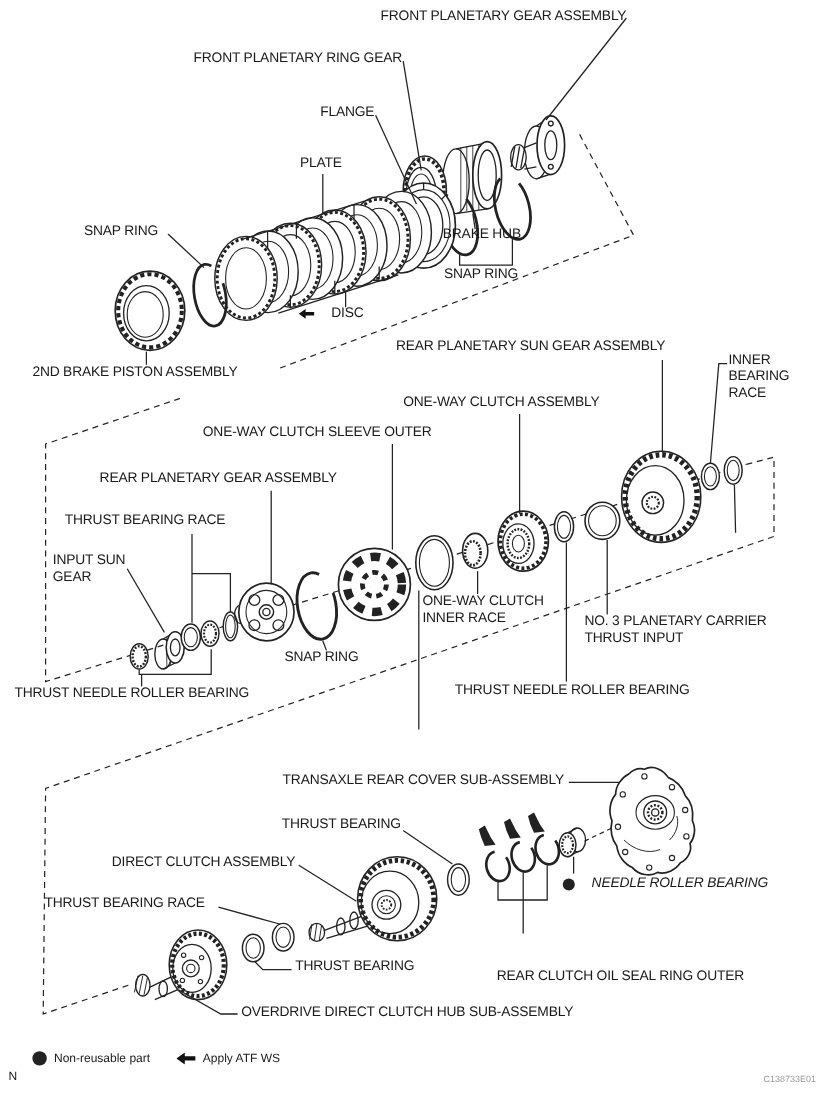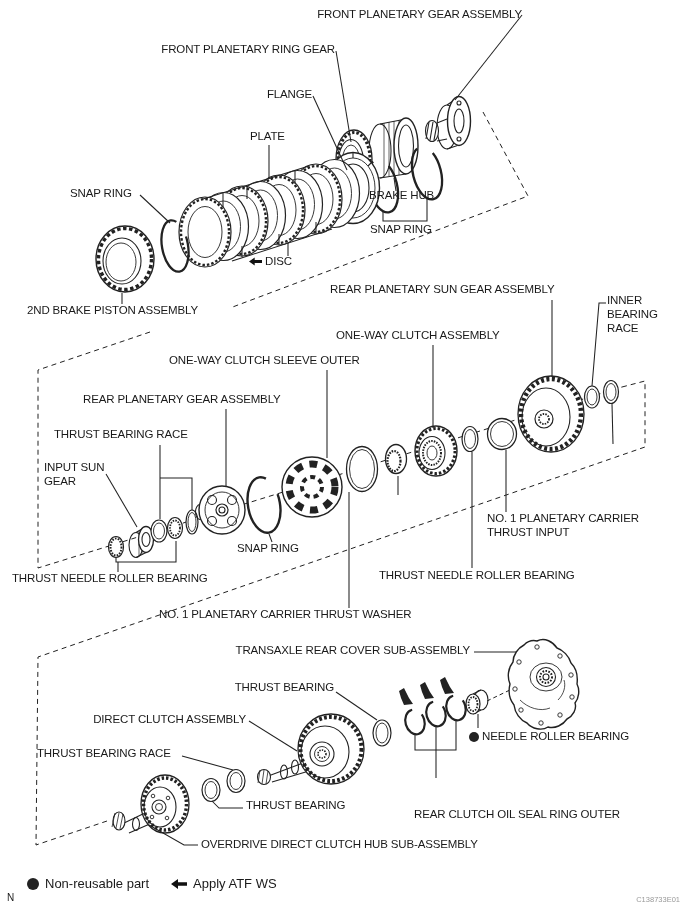--- a/index.html
+++ b/index.html
@@ -10,7 +10,7 @@
   .lbl { position:absolute; font-size:11.5px; line-height:1.2; color:var(--text);
          white-space:nowrap; letter-spacing:-0.15px; }
   .lbl.rt { text-align:right; }
-  .lbl .row { display:flex; align-items:center; gap:3px; }
+  .lbl .row { display:flex; align-items:center; gap:14px; }
   .dot { display:inline-block; width:10px; height:10px; border-radius:50%;
          background:var(--line); flex:0 0 auto; }
   .dot.big { width:12px; height:12px; }

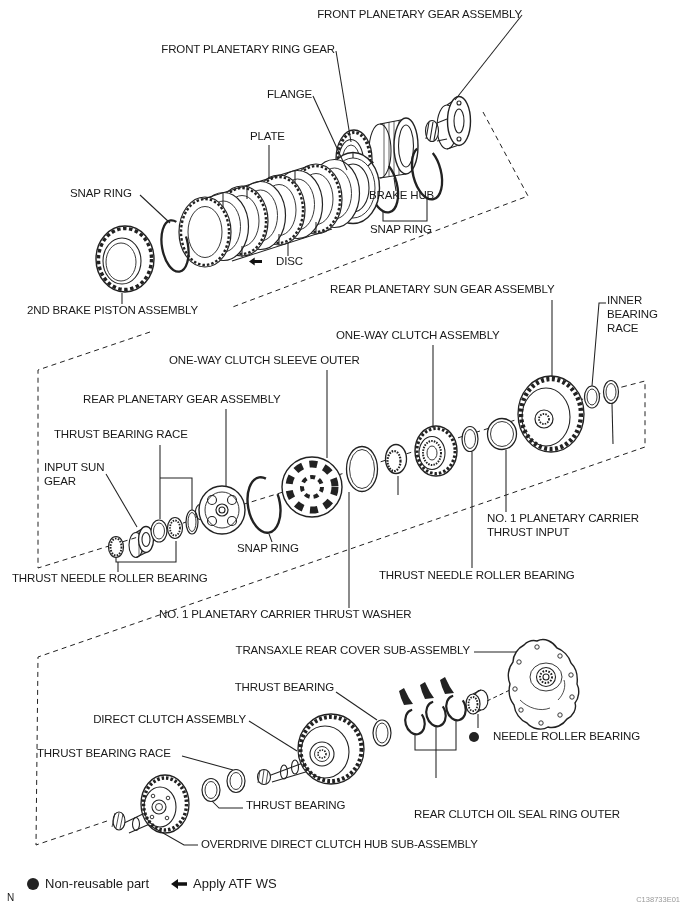--- a/index.html
+++ b/index.html
@@ -407,6 +407,10 @@
 
   <div class="lbl" style="left:237px; top:542px;">SNAP RING</div>
 
+  <div class="lbl" style="left:352px; top:495px;">
+    <div>ONE-WAY CLUTCH</div>
+    <div>INNER RACE</div>
+  </div>
 
   <div class="lbl" style="left:487px; top:512px;">
     <div>NO. 1 PLANETARY CARRIER</div>

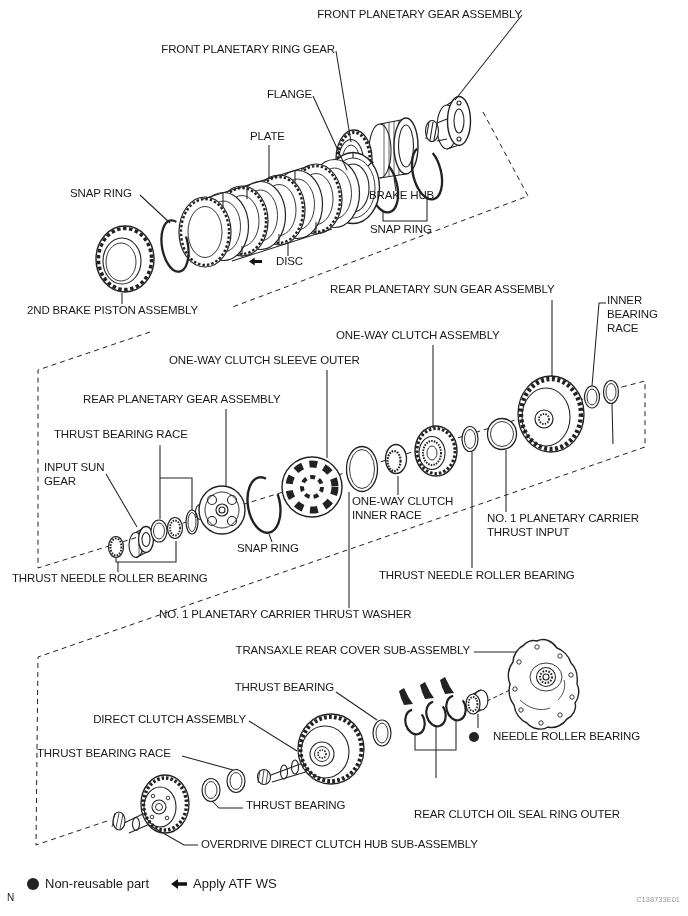--- a/index.html
+++ b/index.html
@@ -413,7 +413,7 @@
   </div>
 
   <div class="lbl" style="left:487px; top:512px;">
-    <div>NO. 1 PLANETARY CARRIER</div>
+    <div>NO. 3 PLANETARY CARRIER</div>
     <div>THRUST INPUT</div>
   </div>
 

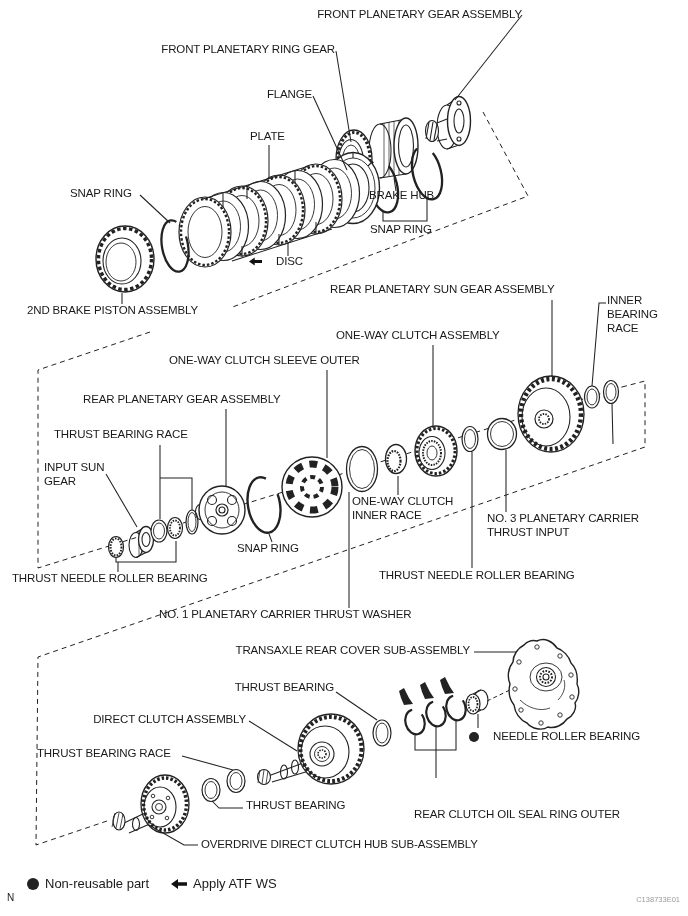--- a/index.html
+++ b/index.html
@@ -420,7 +420,6 @@
 
   <div class="lbl" style="left:379px; top:569px;">THRUST NEEDLE ROLLER BEARING</div>
   <div class="lbl" style="left:12px;  top:572px;">THRUST NEEDLE ROLLER BEARING</div>
-  <div class="lbl" style="left:159px; top:608px;">NO. 1 PLANETARY CARRIER THRUST WASHER</div>
 
   <div class="lbl rt" style="right:218px; top:644px;">TRANSAXLE REAR COVER SUB-ASSEMBLY</div>
   <div class="lbl rt" style="right:354px; top:681px;">THRUST BEARING</div>

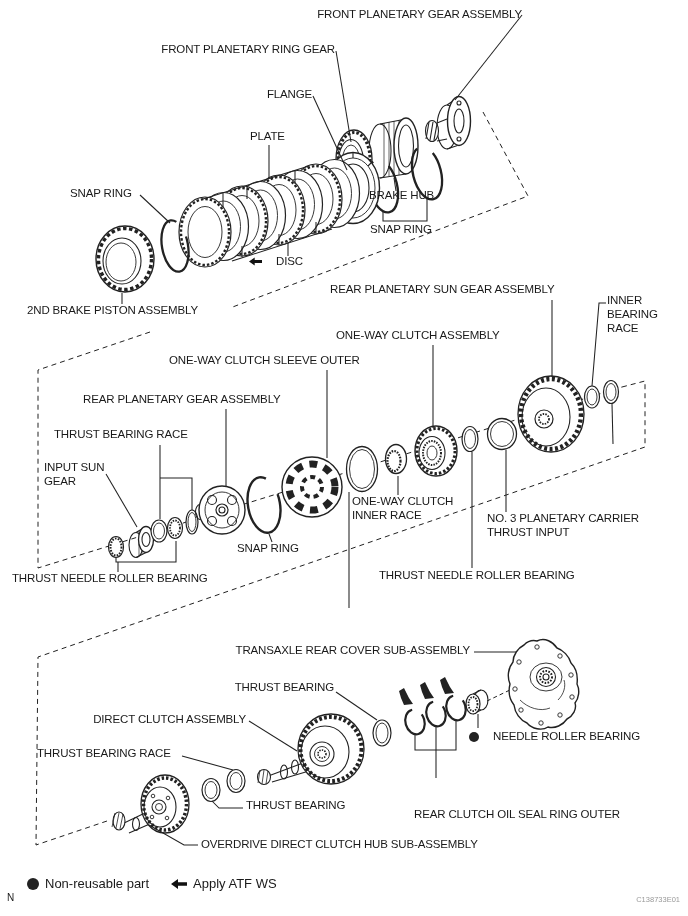--- a/index.html
+++ b/index.html
@@ -426,7 +426,7 @@
   <div class="lbl rt" style="right:442px; top:713px;">DIRECT CLUTCH ASSEMBLY</div>
   <div class="lbl" style="left:37px; top:747px;">THRUST BEARING RACE</div>
 
-  <div class="lbl" style="left:469px; top:730px;">
+  <div class="lbl" style="left:469px; top:730px;font-style:italic;">
     <span class="row">
       <span class="dot"></span>
       <span>NEEDLE ROLLER BEARING</span>

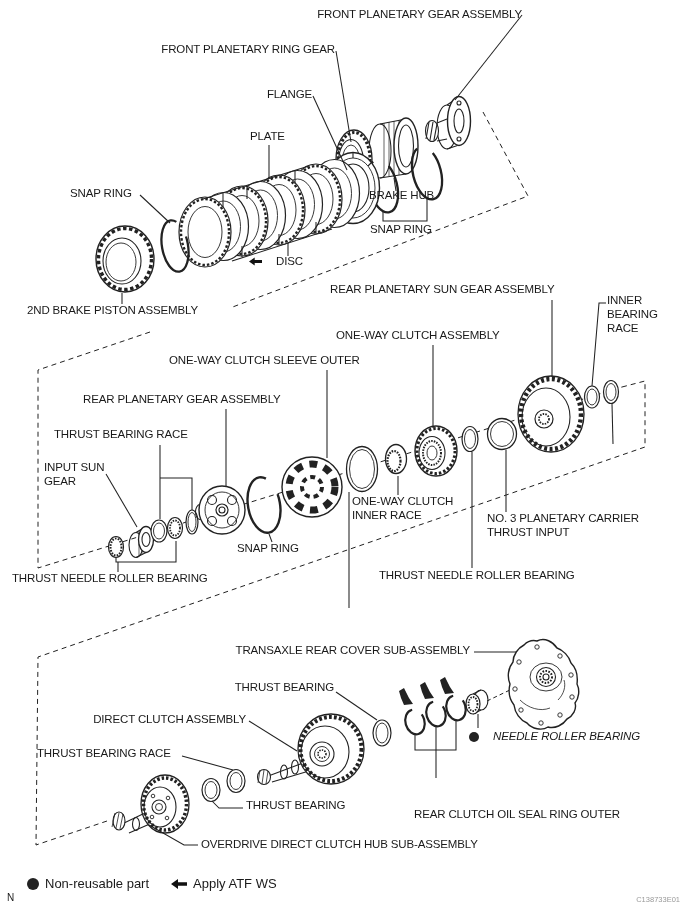--- a/index.html
+++ b/index.html
@@ -15,7 +15,7 @@
          background:var(--line); flex:0 0 auto; }
   .dot.big { width:12px; height:12px; }
   .legend { position:absolute; top:876px; left:27px; display:flex; gap:22px;
-            align-items:center; font-size:13px; color:var(--text); }
+            align-items:center; font-size:10px; color:var(--text); }
   .legend .item { display:flex; align-items:center; gap:6px; }
   .pagemark { position:absolute; left:7px; top:892px; font-size:10px; color:var(--text); }
   .figcode { position:absolute; right:8px; top:895px; font-size:7.5px; color:var(--code_text); }

